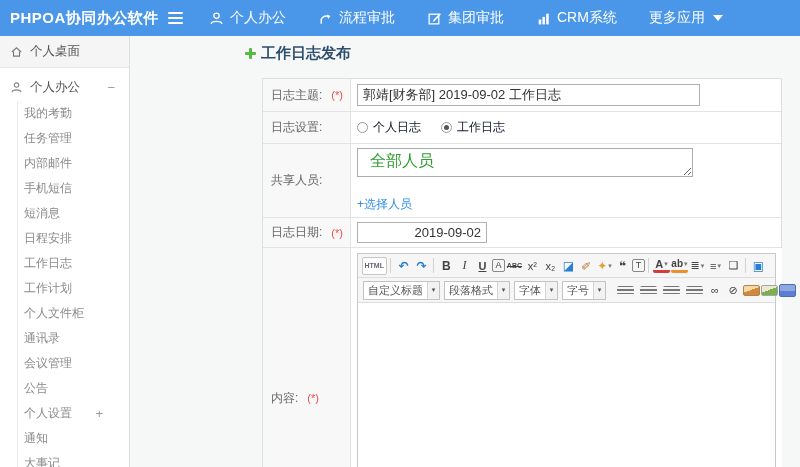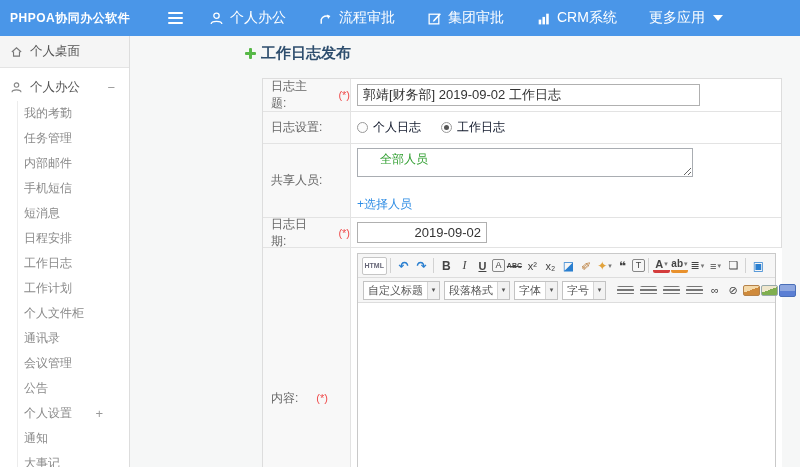--- a/index.html
+++ b/index.html
@@ -10,7 +10,7 @@
   
   .topbar { position:absolute; left:0; top:0; width:800px; height:36px;
     background:#4a96e8; color:#fff; display:flex; align-items:center; }
-  .brand { font-size:12px; font-weight:bold; padding-left:10px; width:168px; letter-spacing:0.5px; }
+  .brand { font-size:15px; font-weight:bold; padding-left:10px; width:168px; letter-spacing:0.5px; }
   .hamburger { display:flex; flex-direction:column; gap:3px; margin-right:26px; cursor:pointer; }
   .hamburger i { display:block; width:15px; height:2px; background:#fff; border-radius:1px; }
   .nav { display:flex; align-items:center; gap:32px; font-size:14px; }

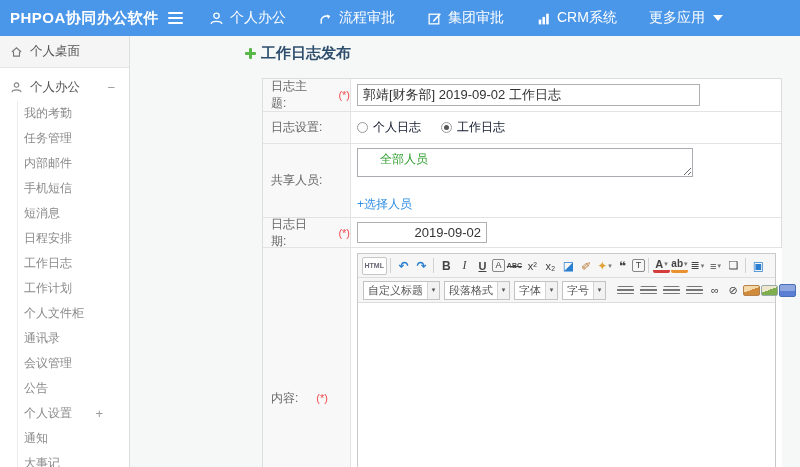--- a/index.html
+++ b/index.html
@@ -42,7 +42,7 @@
   .frow { display:flex; border-bottom:1px solid #e3e3e3; }
   .frow:last-child { border-bottom:none; }
   .fl { width:88px; min-width:88px; background:#f8f8f8; border-right:1px solid #e3e3e3;
-    display:flex; align-items:center; gap:18px; padding-left:8px; color:#666; font-size:12px; }
+    display:flex; align-items:center; gap:9px; padding-left:8px; color:#666; font-size:12px; }
   .req { color:#ef4c4c; font-size:11px; }
   .ff { flex:1; display:flex; align-items:center; padding:4px 6px; background:#fff; }
   .r-subject { height:33px; }

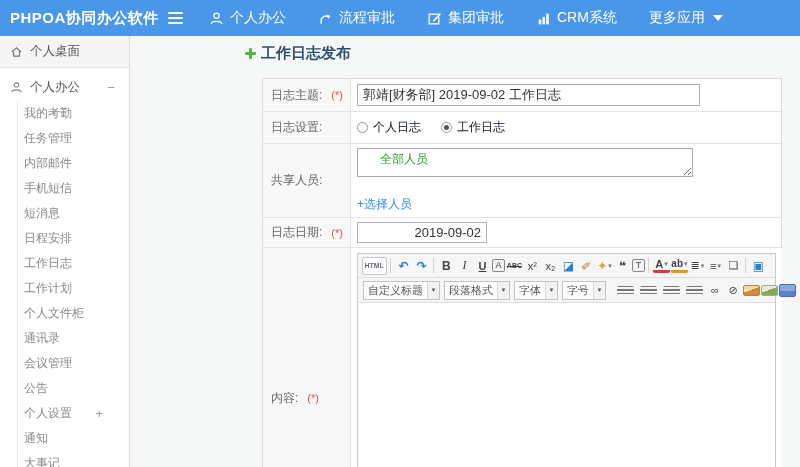--- a/index.html
+++ b/index.html
@@ -57,8 +57,8 @@
     color:#333; padding:0 5px; }
   .date-input { width:130px; height:21px; border:1px solid #b0b0b0; font-size:13px;
     color:#333; padding:0 5px;text-align:right; }
-  .share-textarea { width:336px; height:52px; border:1px solid #a9adb2; font-size:12px;
-    color:#2f9e2f; padding:2px 22px; resize:both; font-family:"Liberation Sans",sans-serif; }
+  .share-textarea { width:336px; height:52px; border:1px solid #a9adb2; font-size:16px;
+    color:#2f9e2f; padding:2px 12px; resize:both; font-family:"Liberation Sans",sans-serif; }
   .select-link { color:#2f8de4; font-size:12px; margin-top:19px; cursor:pointer; text-decoration:none; }
 
   .radio-group { display:flex; align-items:center; gap:20px; color:#0f172a; font-size:12px; }

